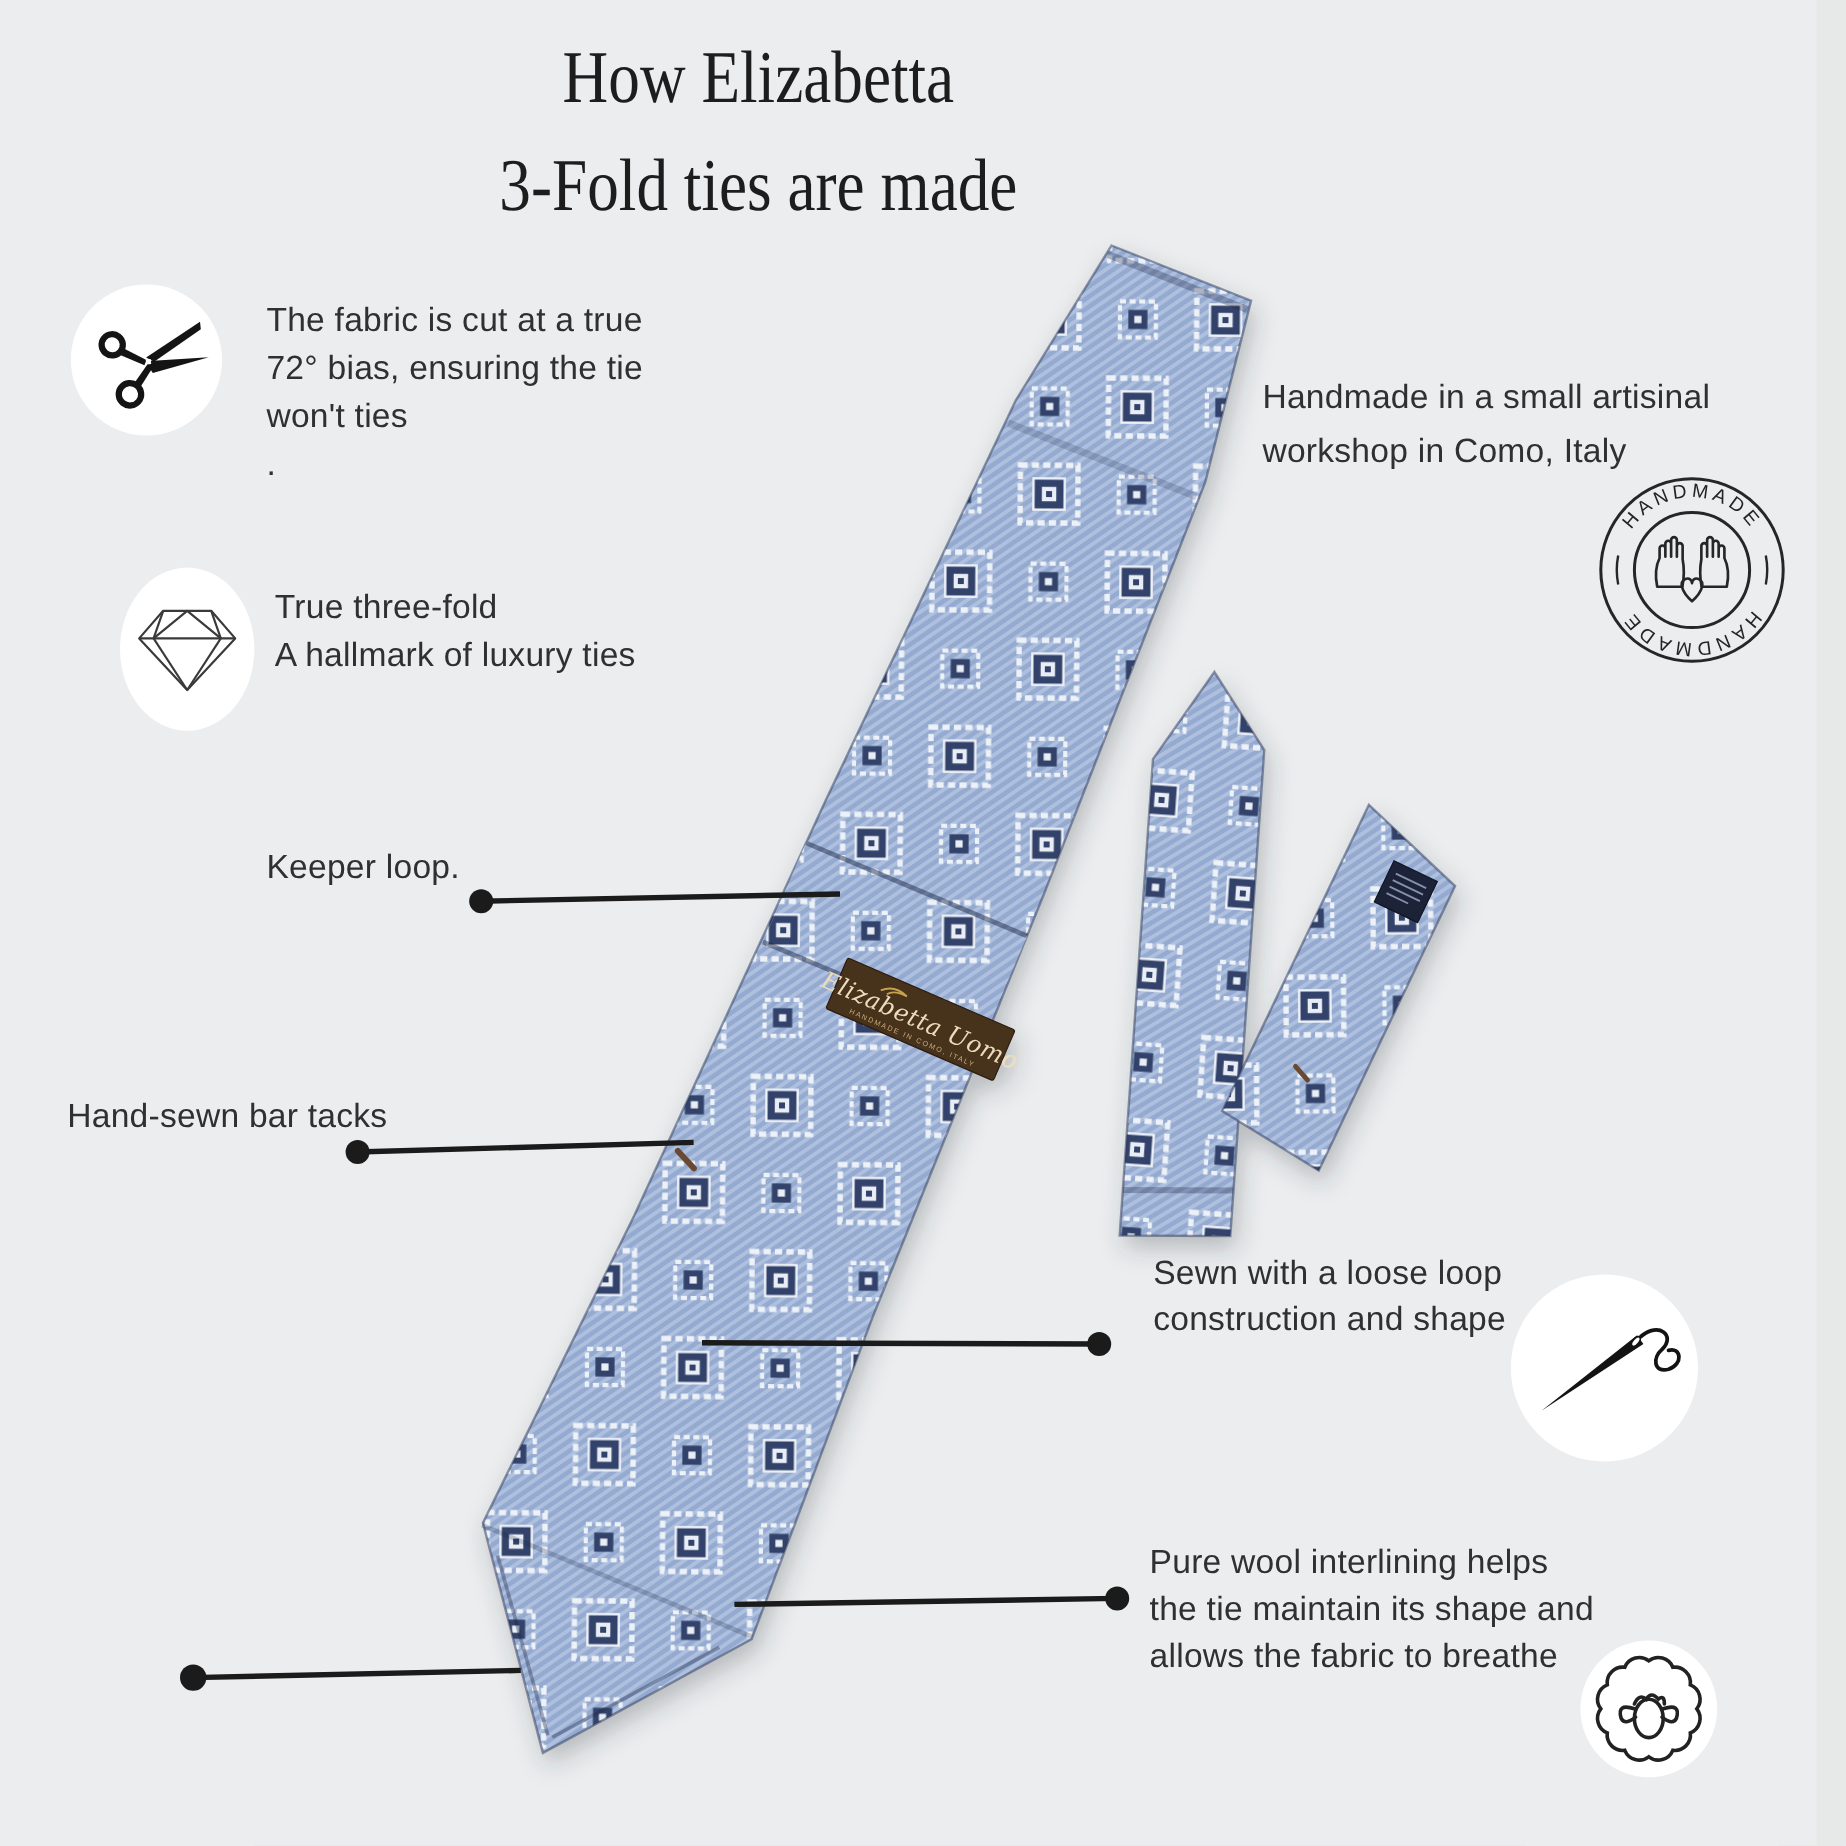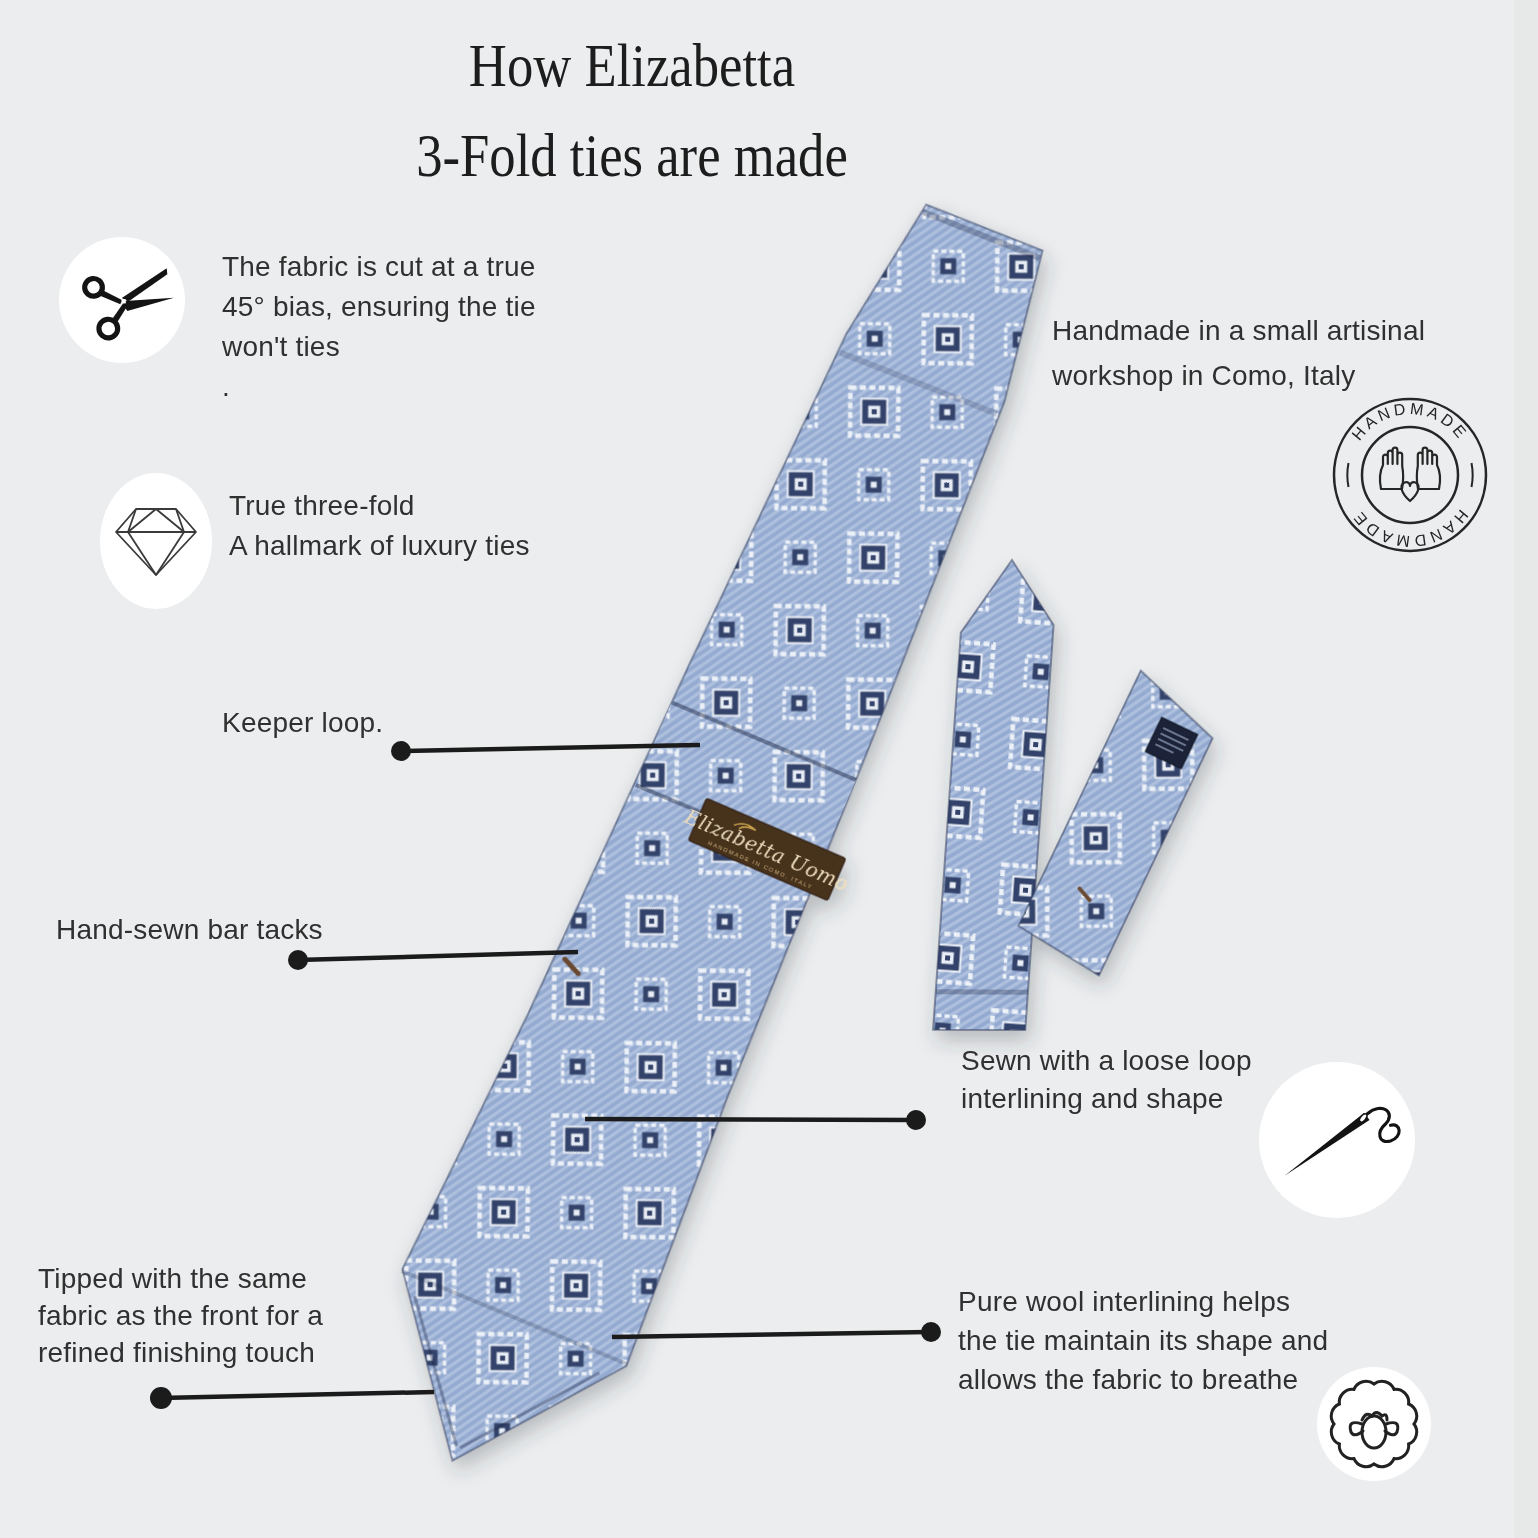--- a/index.html
+++ b/index.html
@@ -219,7 +219,7 @@
 
   <div class="co" style="left:222px;top:247px">
     <div>The fabric is cut at a true</div>
-    <div>45° bias, ensuring the tie</div>
+    <div>72° bias, ensuring the tie</div>
     <div>won't ties</div>
     <div>.</div>
   </div>

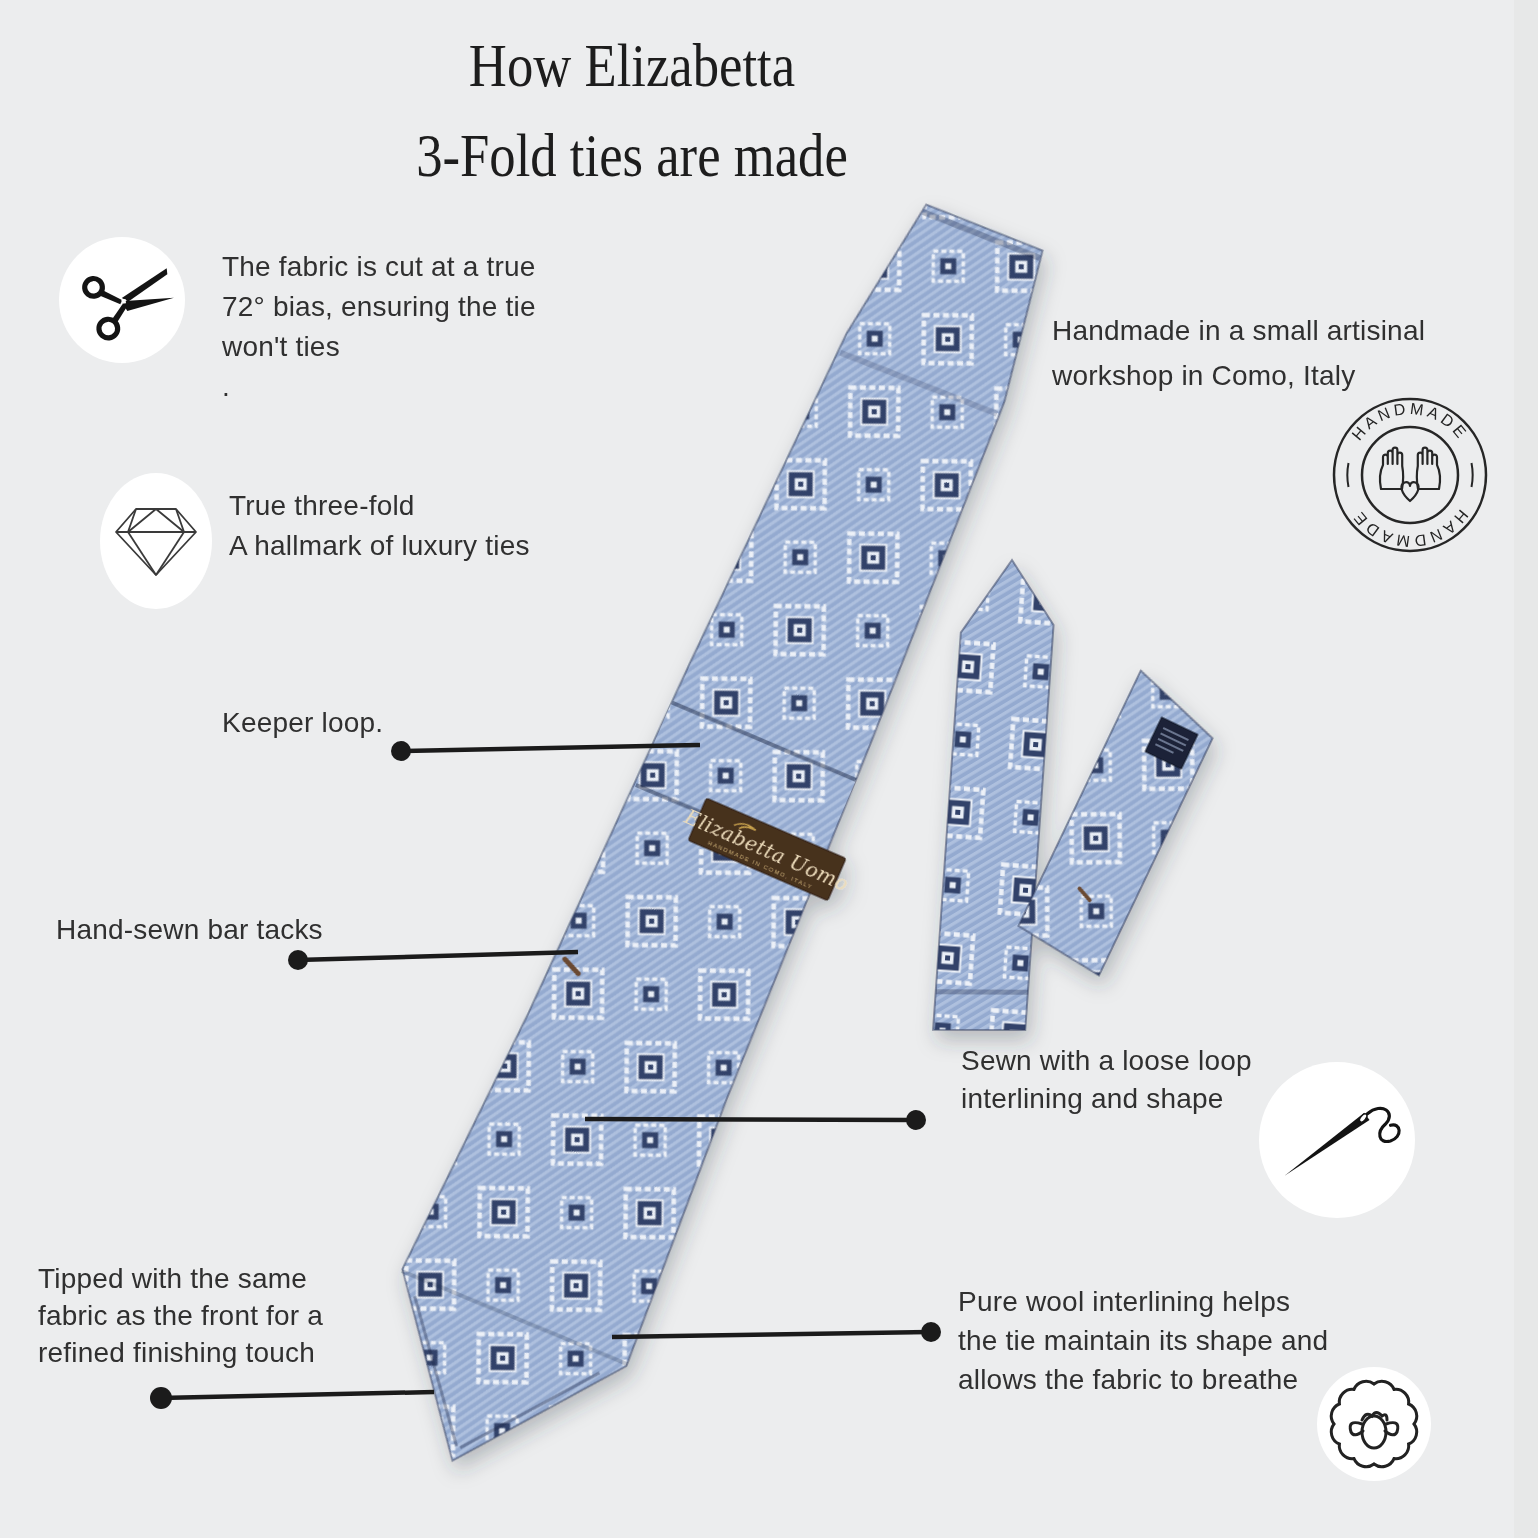--- a/index.html
+++ b/index.html
@@ -244,7 +244,7 @@
 
   <div class="co lh38" style="left:961px;top:1042px">
     <div>Sewn with a loose loop</div>
-    <div>interlining and shape</div>
+    <div>construction and shape</div>
   </div>
 
   <div class="co lh37" style="left:38px;top:1260px">

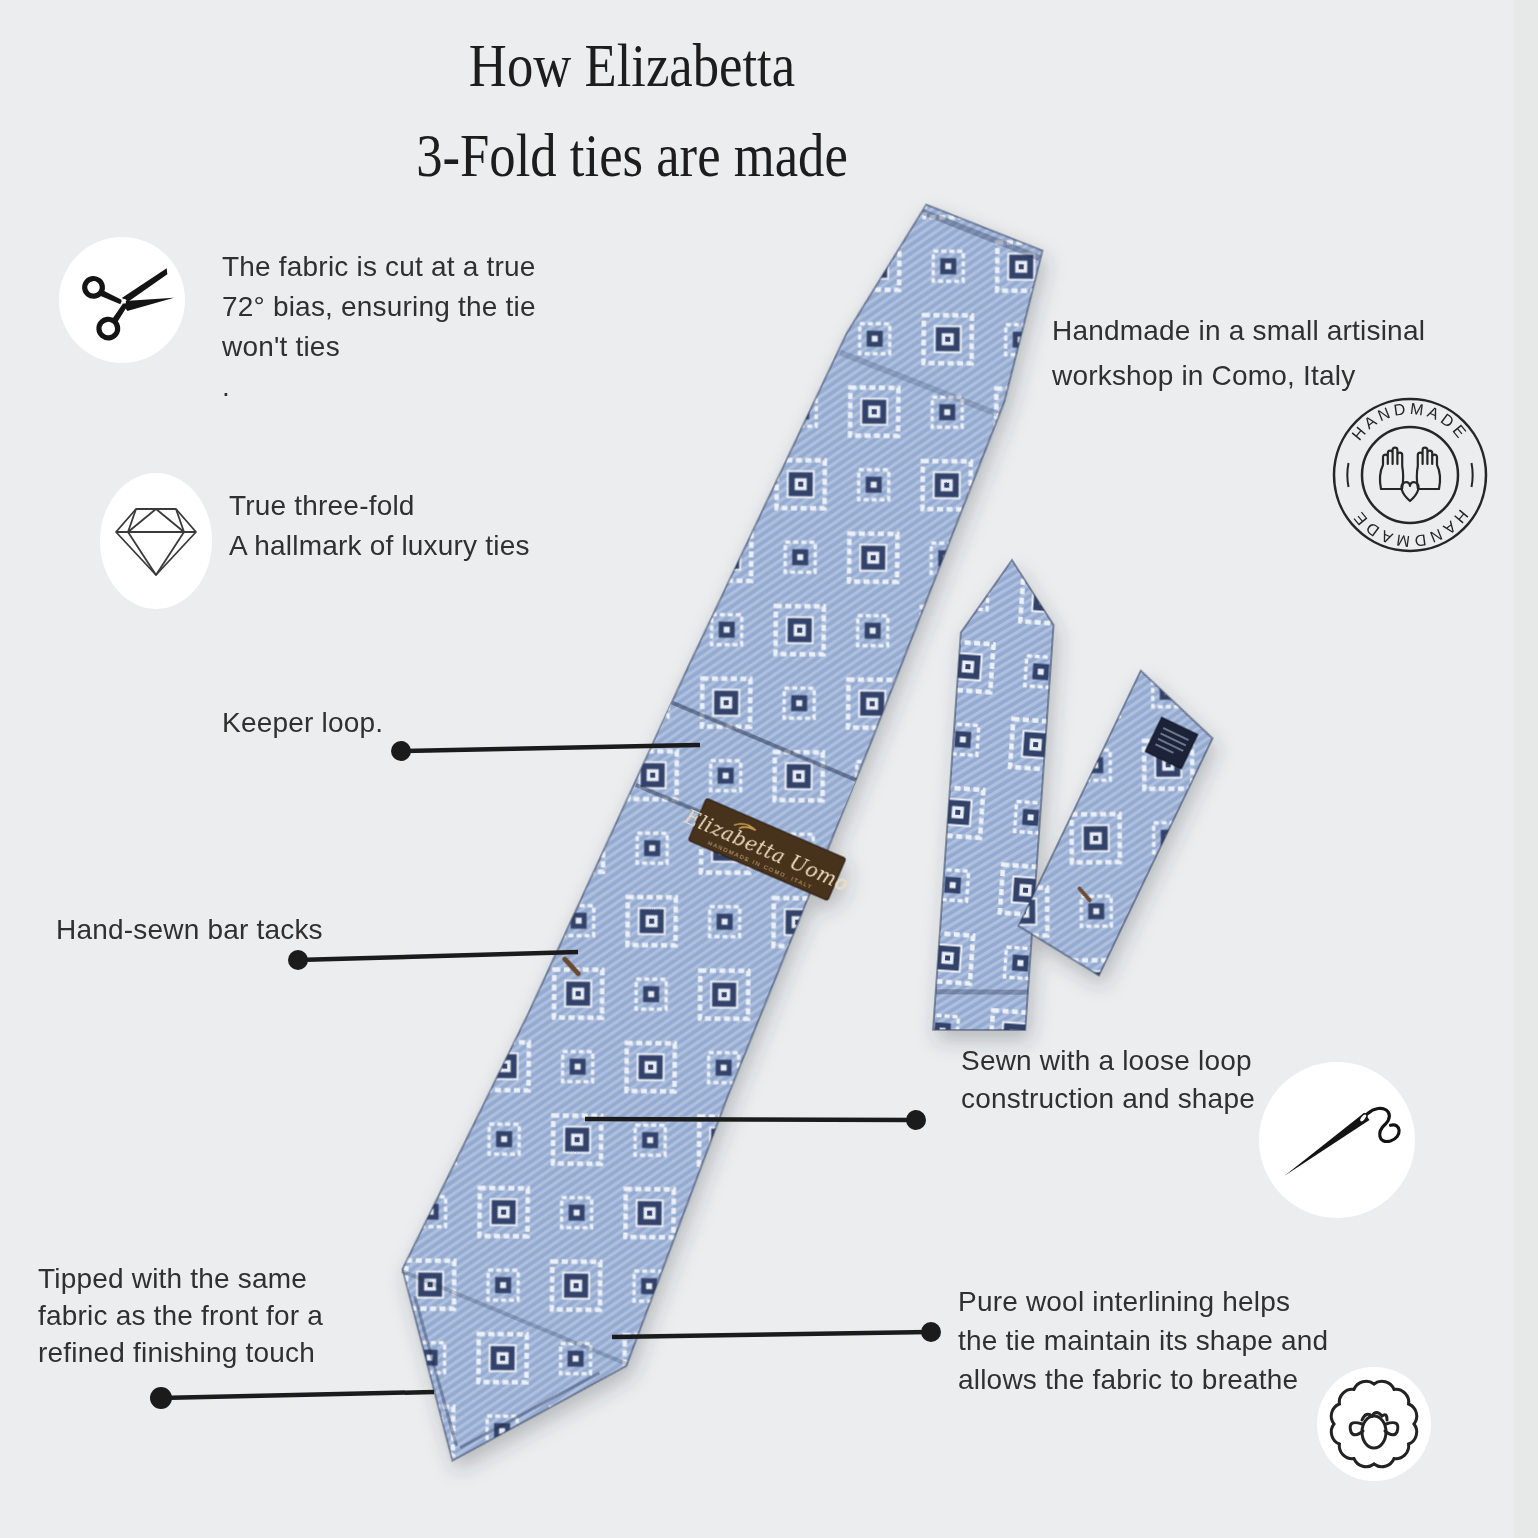--- a/index.html
+++ b/index.html
@@ -247,11 +247,6 @@
     <div>construction and shape</div>
   </div>
 
-  <div class="co lh37" style="left:38px;top:1260px">
-    <div>Tipped with the same</div>
-    <div>fabric as the front for a</div>
-    <div>refined finishing touch</div>
-  </div>
 
   <div class="co lh39" style="left:958px;top:1282px">
     <div>Pure wool interlining helps</div>

